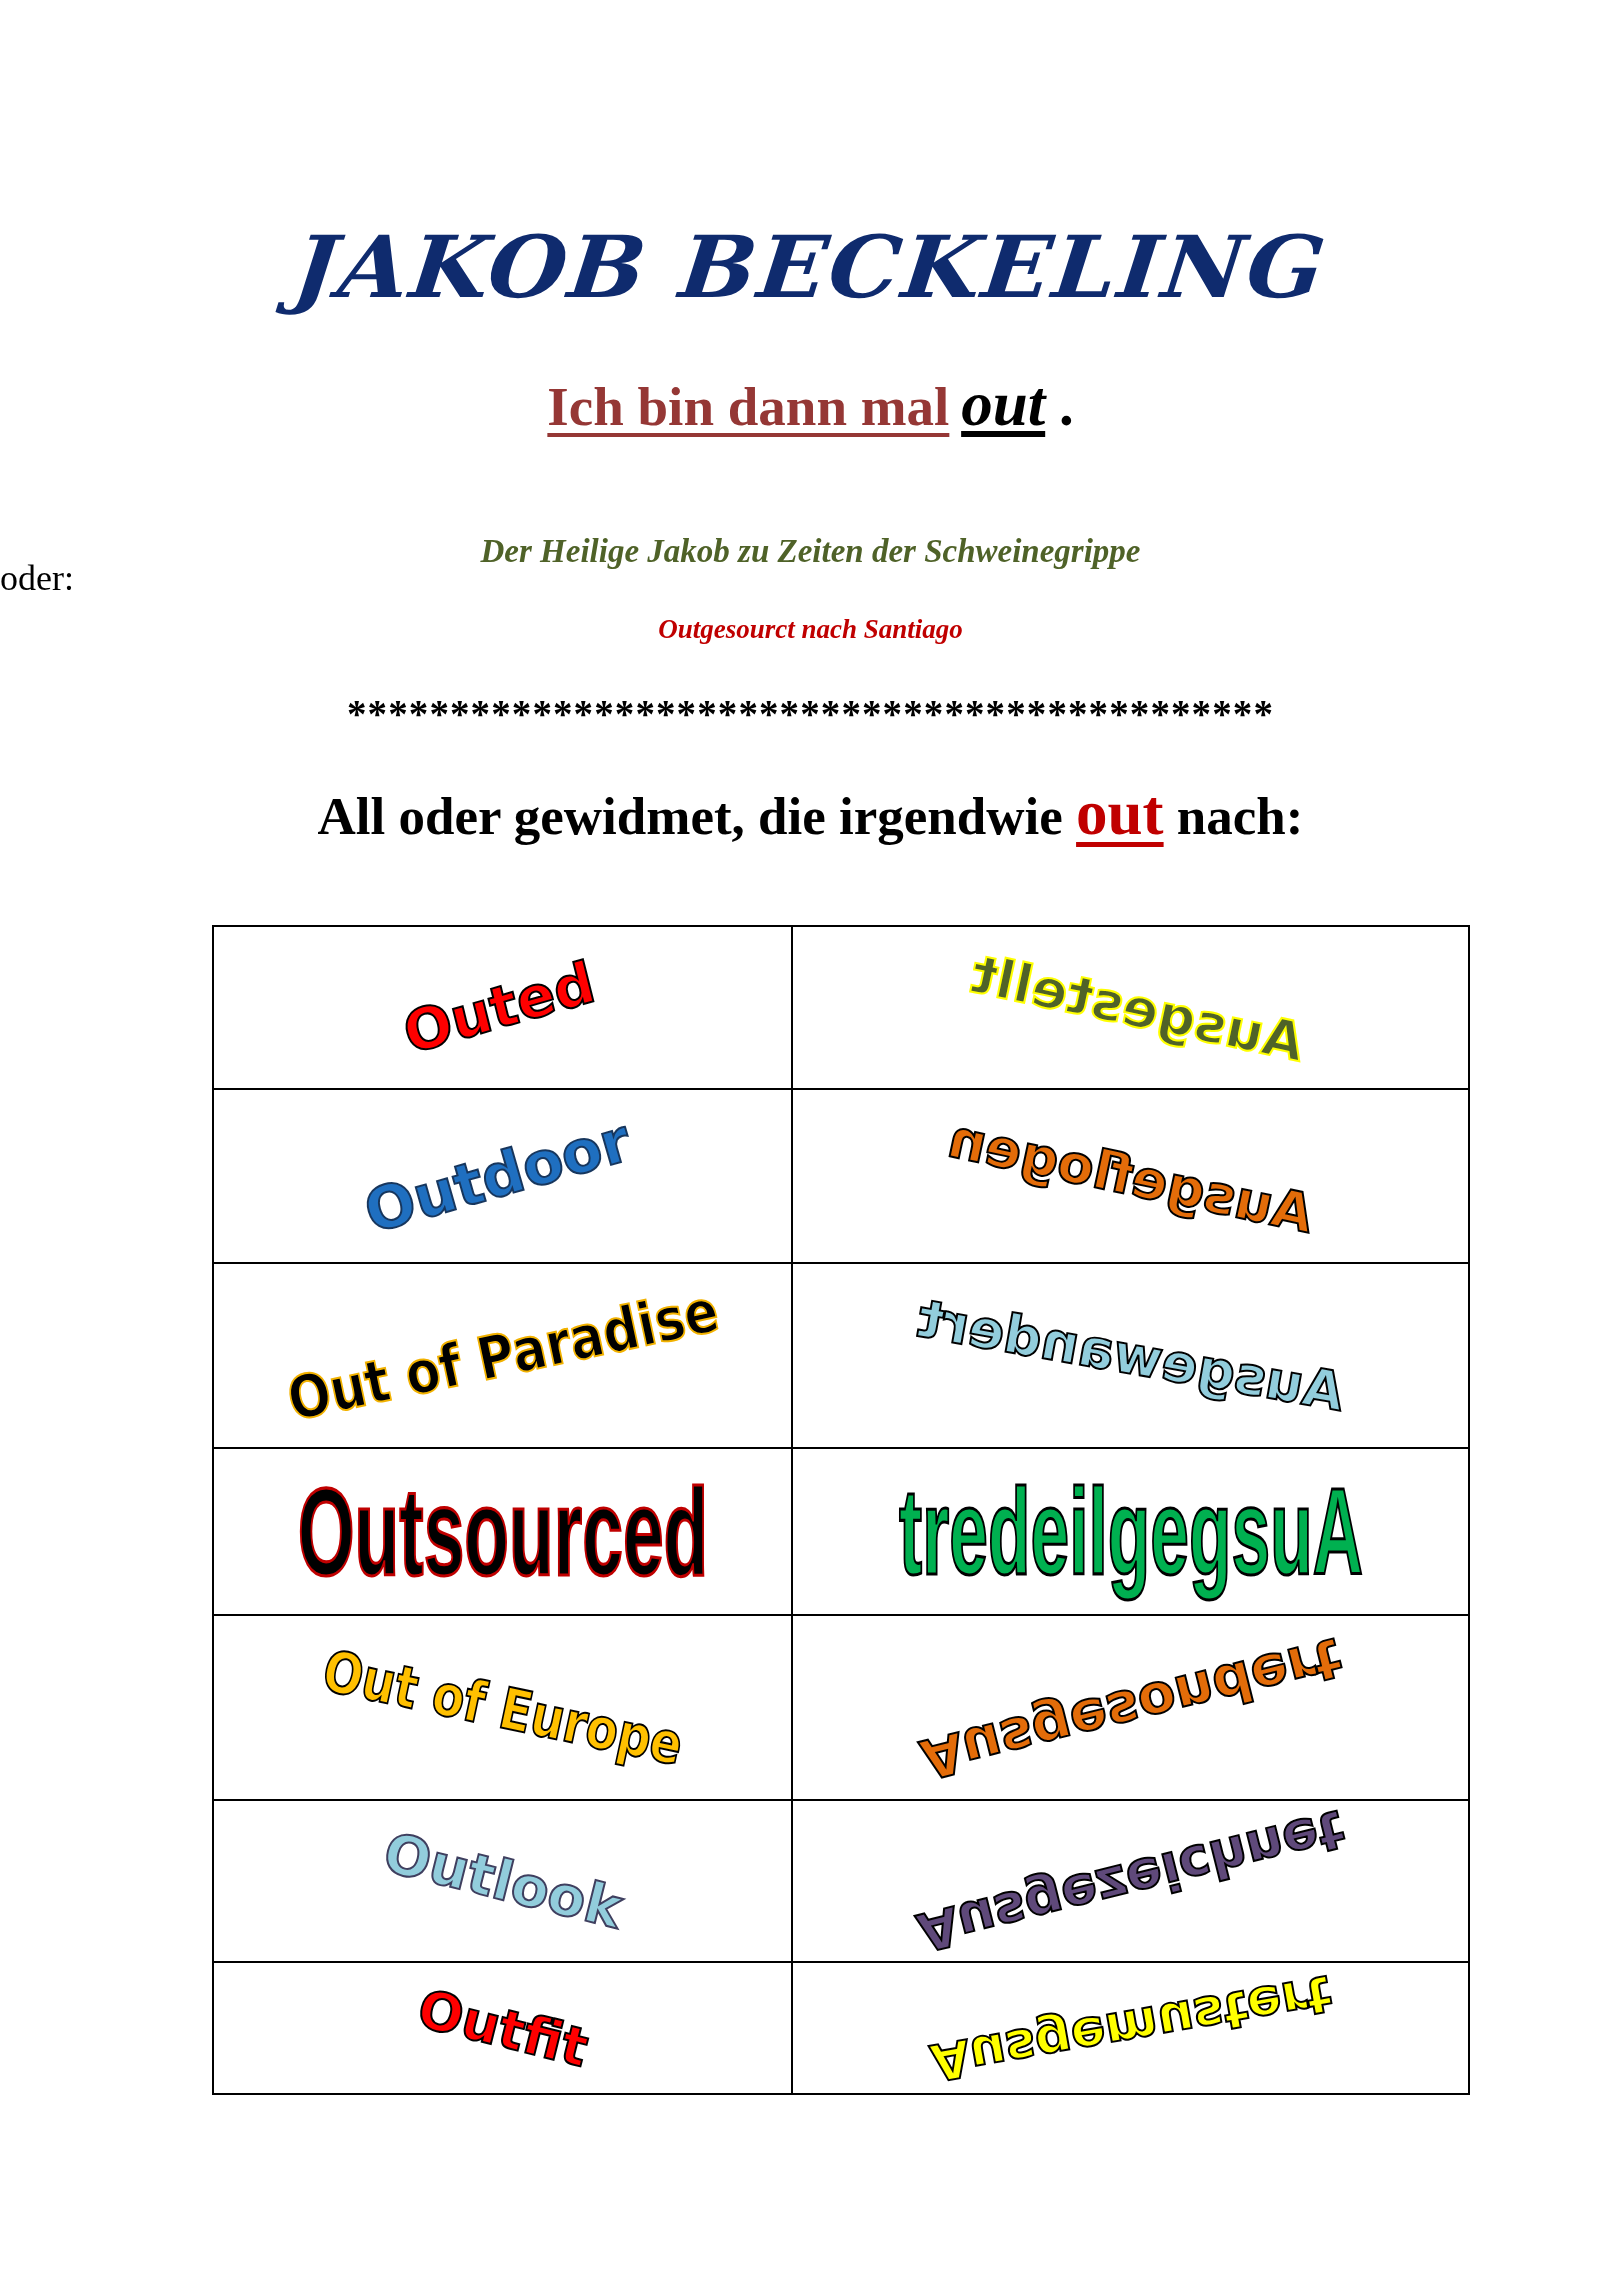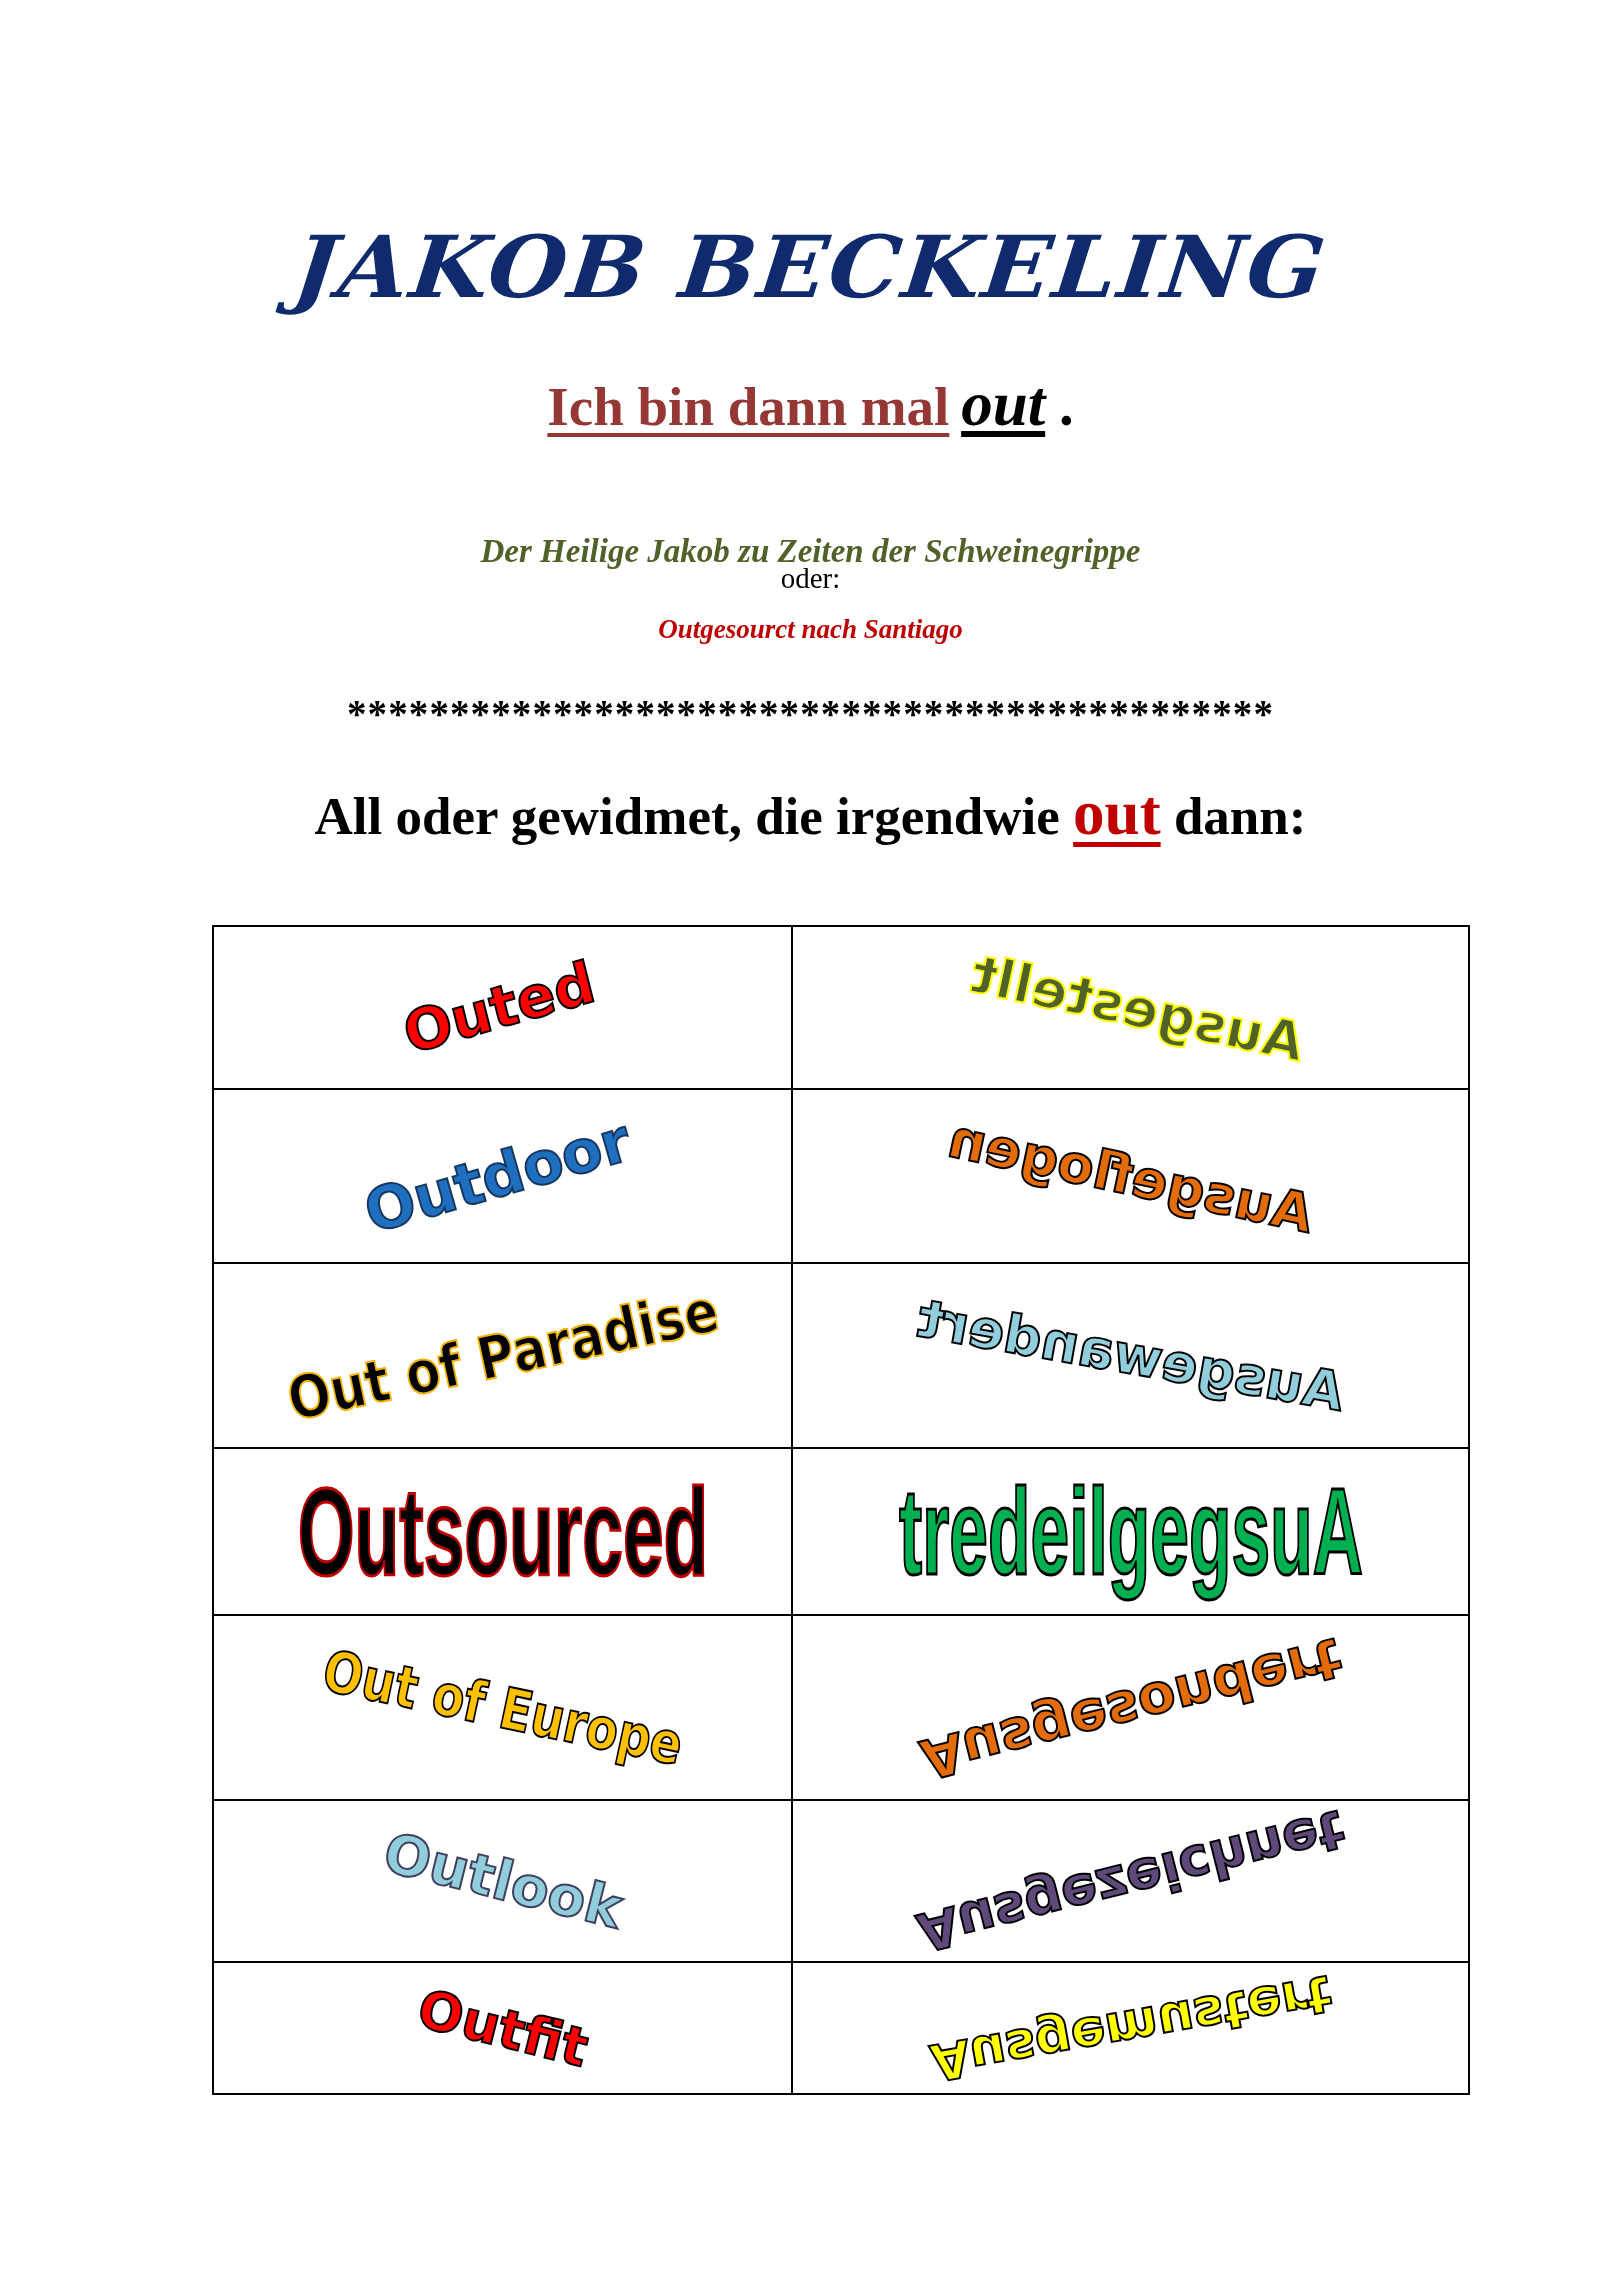--- a/index.html
+++ b/index.html
@@ -27,8 +27,8 @@
   .line1 { position: absolute; left: 0; width: 1621px; top: 527px; text-align: center;
     font-family: "Liberation Serif", serif; font-style: italic; font-weight: bold;
     font-size: 33px; color: #4f6228; line-height: 49px; }
-  .line2 { position: absolute; left: 0; width: 1621px; top: 554px; text-align: center;
-    font-family: "Liberation Serif", serif; font-size: 29px; color: #000; line-height: 49px; }
+  .line2 { position: absolute; left: 0; width: 1621px; top: 554px; 
+    font-family: "Liberation Serif", serif; font-size: 36px; color: #000; line-height: 49px; }
   .line3 { position: absolute; left: 0; width: 1621px; top: 604px; text-align: center;
     font-family: "Liberation Serif", serif; font-style: italic; font-weight: bold;
     font-size: 27px; color: #c00000; line-height: 51px; }

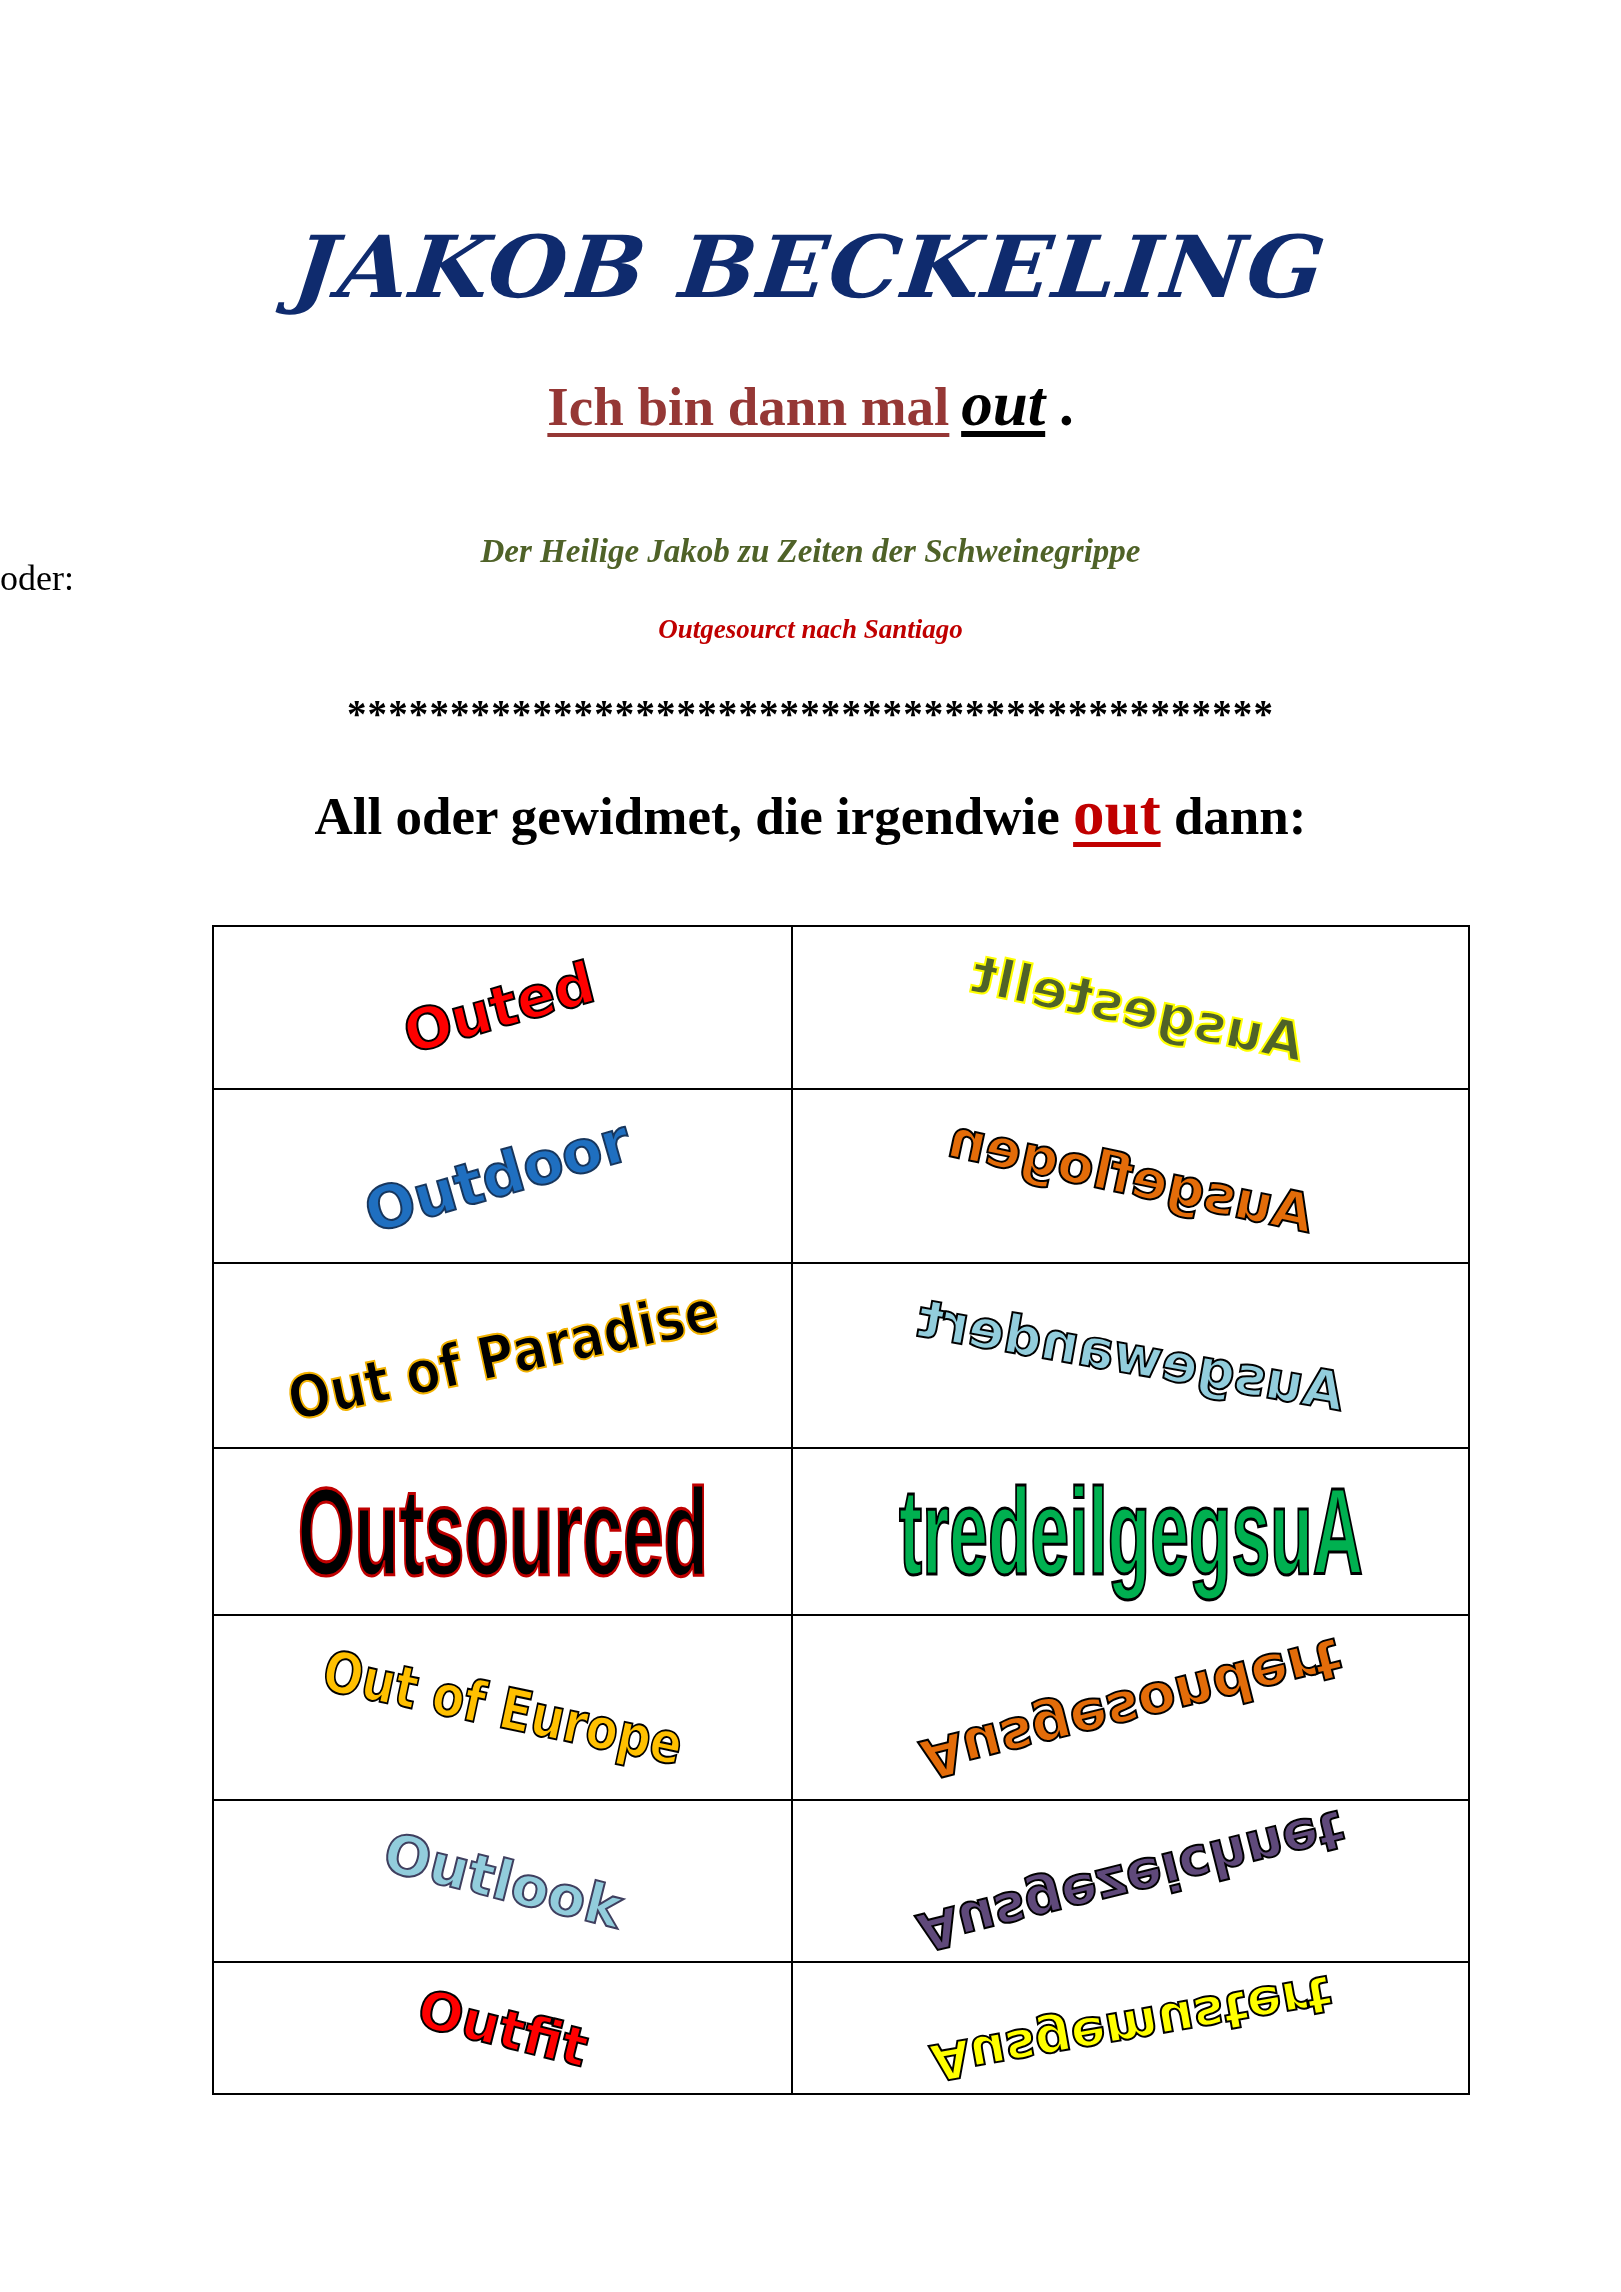--- a/index.html
+++ b/index.html
@@ -75,7 +75,7 @@
 <div class="dedication">
   <span>All oder gewidmet, die irgendwie</span>
   <span class="ded-out">out</span>
-  <span>dann:</span>
+  <span>nach:</span>
 </div>
 
 <table class="grid">

